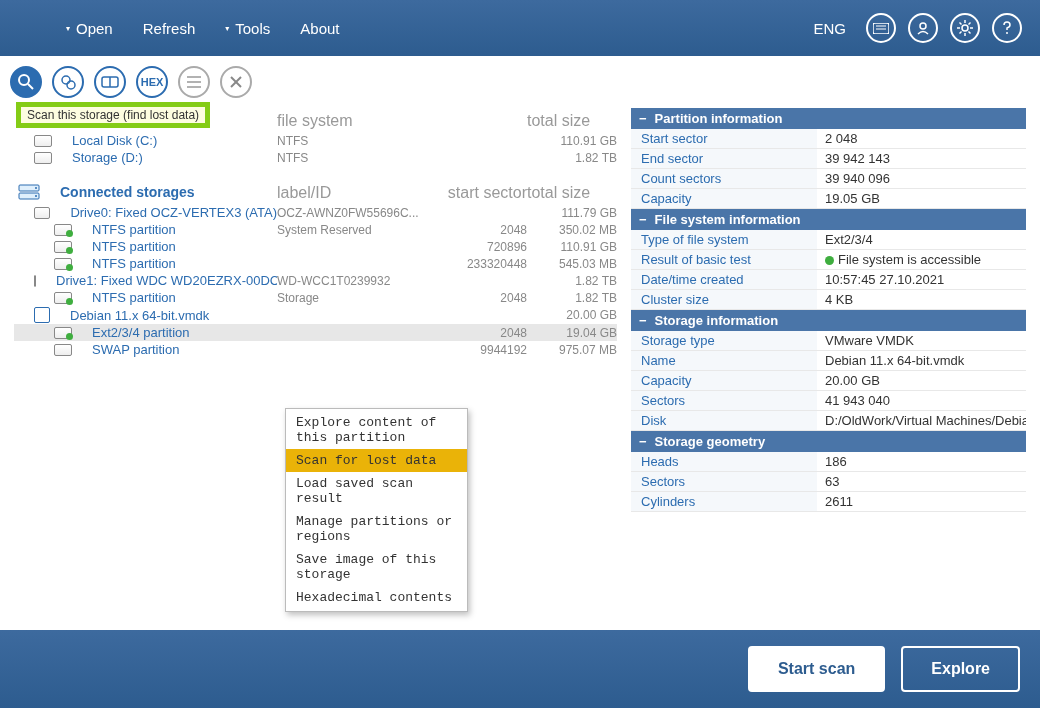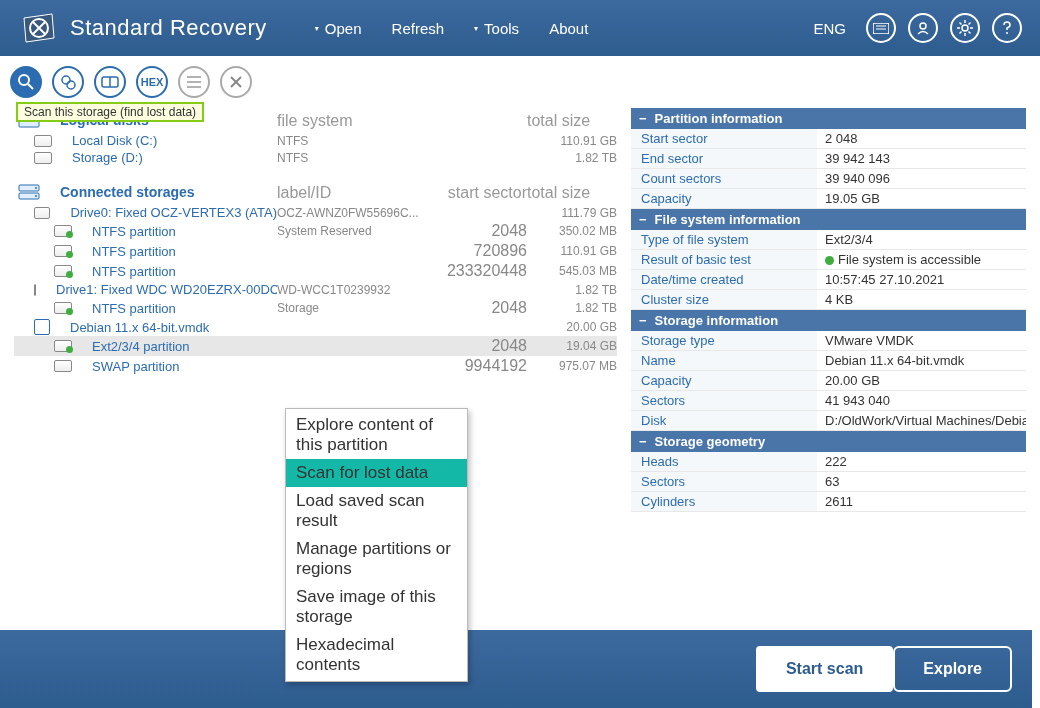--- a/index.html
+++ b/index.html
@@ -76,17 +76,6 @@
 <body>
 
 <div class="header">
-  <div class="logo-area">
-    <div class="logo-icon">
-      <svg width="40" height="40" viewBox="0 0 40 40">
-        <polygon points="6,10 34,6 36,30 8,34" fill="#39587d" stroke="#fff" stroke-width="1"></polygon>
-        <circle cx="21" cy="20" r="9" fill="none" stroke="#fff" stroke-width="2"></circle>
-        <line x1="15" y1="14" x2="27" y2="26" stroke="#fff" stroke-width="2"></line>
-        <line x1="27" y1="14" x2="15" y2="26" stroke="#fff" stroke-width="2"></line>
-      </svg>
-    </div>
-    <div class="app-title">Standard Recovery</div>
-  </div>
   <div class="menu">
     <div class="menu-item">
         <span class="menu-arrow">▾</span>

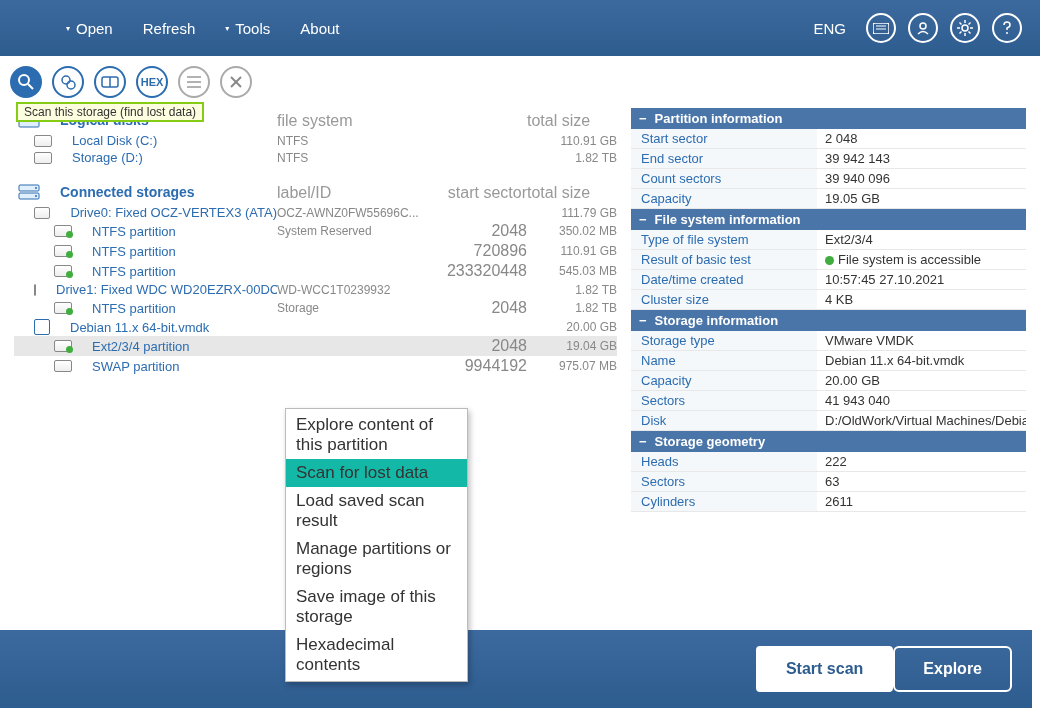--- a/index.html
+++ b/index.html
@@ -22,7 +22,7 @@
   .tool-btn { width: 32px; height: 32px; border: 2px solid #2c6cb0; border-radius: 50%; display: flex; align-items: center; justify-content: center; cursor: pointer; color: #2c6cb0; font-weight: bold; font-size: 11px; background: #fff; }
   .tool-btn.active { background: #2c6cb0; color: #fff; }
   .tool-btn.gray { border-color: #aaa; color: #888; }
-  .tooltip-box { position: absolute; left: 16px; top: 46px; background: #fdfde0; border: 2px solid #84cc16; padding: 1px 6px; font-size: 12px; color: #333; z-index: 5; }
+  .tooltip-box { position: absolute; left: 16px; top: 46px; background: #fdfde0; border: 5px solid #84cc16; padding: 1px 6px; font-size: 12px; color: #333; z-index: 5; }
   
   
   .content { display: flex; padding: 0 14px; gap: 14px; }

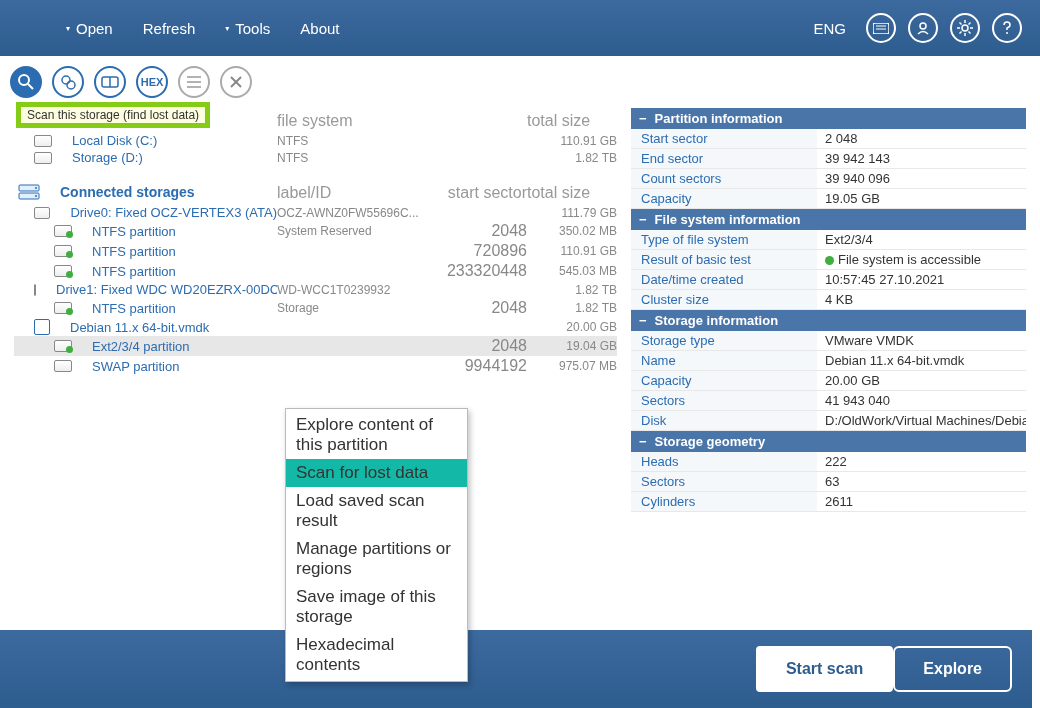--- a/index.html
+++ b/index.html
@@ -39,7 +39,7 @@
   .row { display: flex; align-items: center; padding: 1px 0; font-size: 13px; color: #2c6cb0; }
   .row .c-name { flex: 1; display: flex; align-items: center; gap: 20px; min-width: 0; white-space: nowrap; overflow: hidden; }
   .row .c-label { width: 160px; color: #888; font-size: 12px; white-space: nowrap; overflow: hidden; text-overflow: ellipsis; }
-  .row .c-start { width: 90px; text-align: right; color: #888; font-size: 16px; }
+  .row .c-start { width: 90px; text-align: right; color: #888; font-size: 12px; }
   .row .c-size { width: 90px; text-align: right; color: #888; font-size: 12px; }
   .row.sel { background: #e7e7e7; align-items: center; }
   .ind1 { padding-left: 20px; }

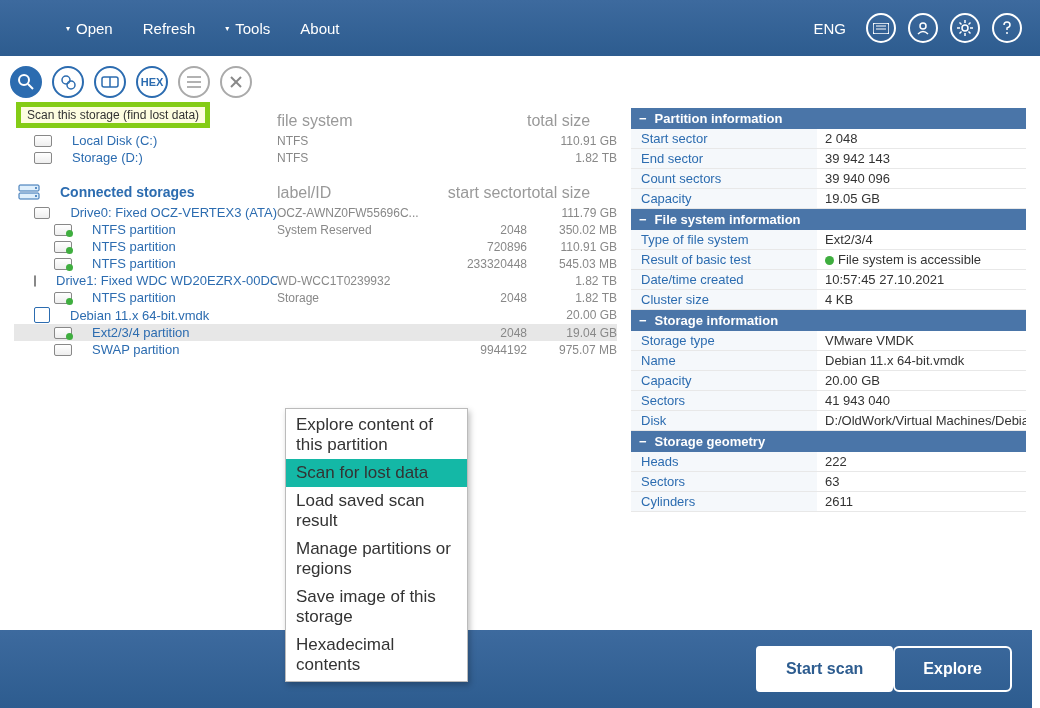--- a/index.html
+++ b/index.html
@@ -61,7 +61,7 @@
   
   
   .ctx-menu { position: absolute; left: 285px; top: 408px; background: #fff; border: 1px solid #bbb; box-shadow: 2px 3px 6px rgba(0,0,0,0.25); padding: 2px 0; z-index: 20; width: 183px; }
-  .ctx-item { padding: 4px 10px; font-size: 17px; color: #333; cursor: pointer; }
+  .ctx-item { padding: 4px 10px; font-size: 13px; color: #333; cursor: pointer; font-family: Liberation Mono, monospace; }
   .ctx-item.hover { background: #14b8a6; }
   
   

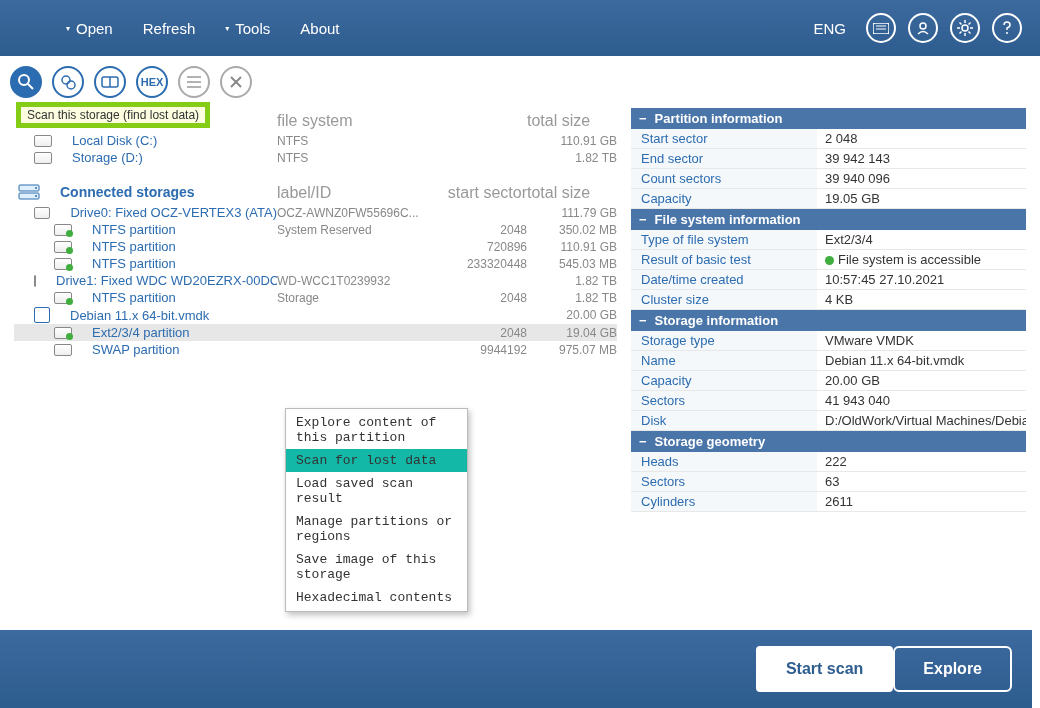--- a/index.html
+++ b/index.html
@@ -62,7 +62,7 @@
   
   .ctx-menu { position: absolute; left: 285px; top: 408px; background: #fff; border: 1px solid #bbb; box-shadow: 2px 3px 6px rgba(0,0,0,0.25); padding: 2px 0; z-index: 20; width: 183px; }
   .ctx-item { padding: 4px 10px; font-size: 13px; color: #333; cursor: pointer; font-family: Liberation Mono, monospace; }
-  .ctx-item.hover { background: #14b8a6; }
+  .ctx-item.hover { background: #eab308; }
   
   
   .footer { position: absolute; left: 0; right: 8px; bottom: 0; height: 78px; background: linear-gradient(#3d6a9e, #2d5c8f); display: flex; align-items: center; justify-content: flex-end; padding: 0 20px; }

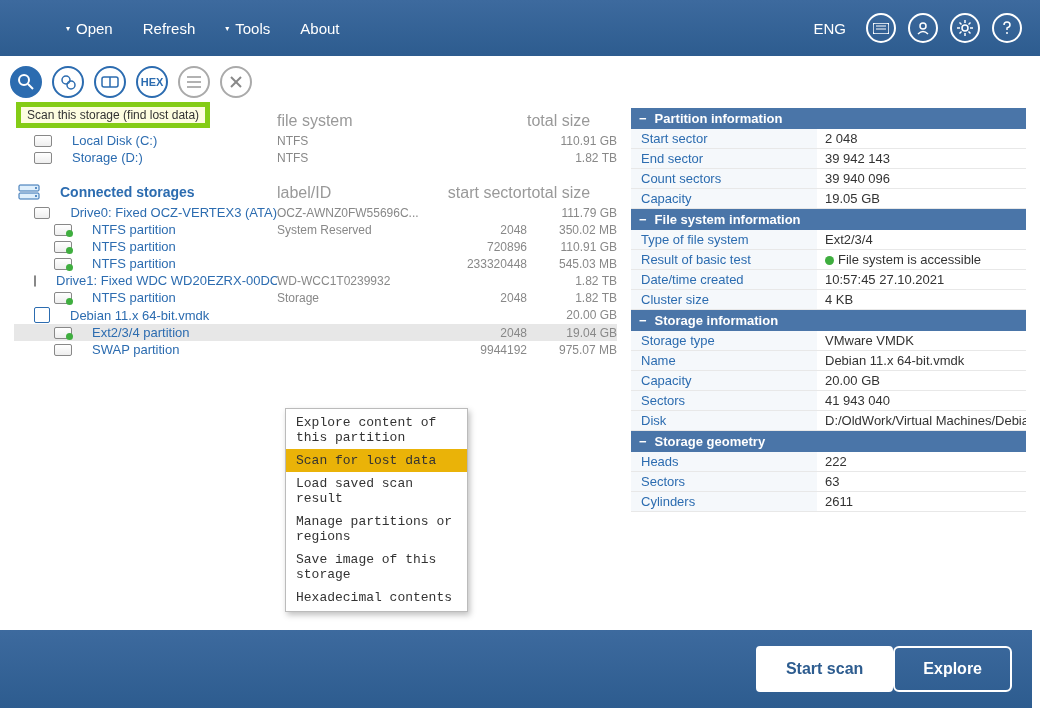--- a/index.html
+++ b/index.html
@@ -385,7 +385,7 @@
       </div>
       <div class="info-row">
         <div class="info-key">Heads</div>
-        <div class="info-val">222</div>
+        <div class="info-val">186</div>
       </div>
       <div class="info-row">
         <div class="info-key">Sectors</div>

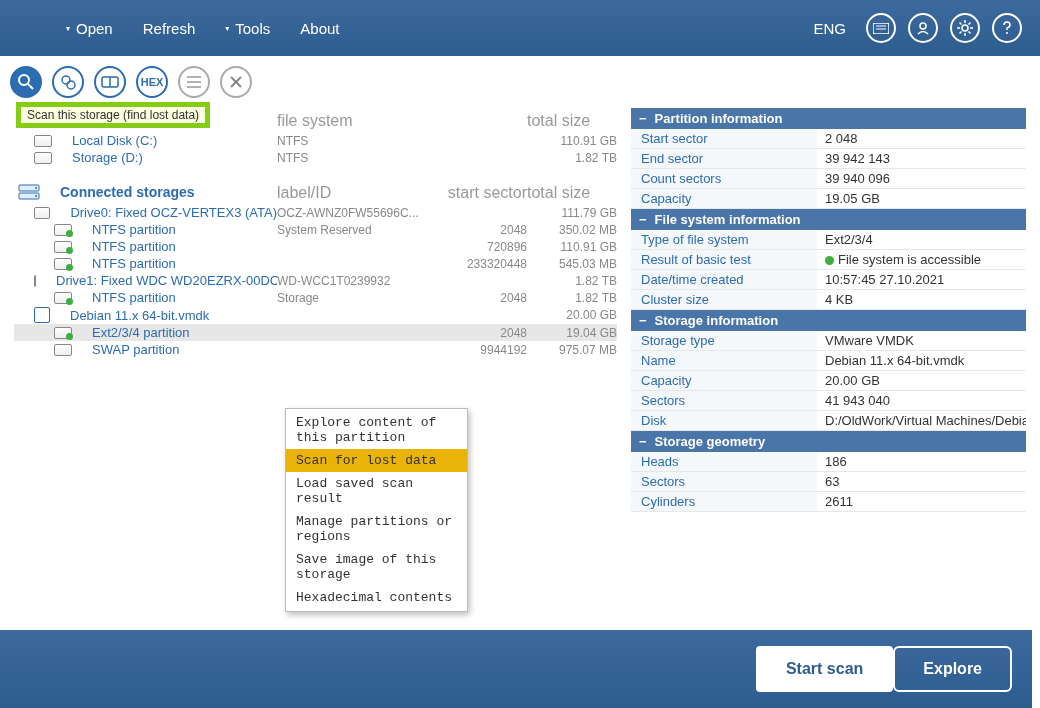--- a/index.html
+++ b/index.html
@@ -65,7 +65,7 @@
   .ctx-item.hover { background: #eab308; }
   
   
-  .footer { position: absolute; left: 0; right: 8px; bottom: 0; height: 78px; background: linear-gradient(#3d6a9e, #2d5c8f); display: flex; align-items: center; justify-content: flex-end; padding: 0 20px; }
+  .footer { position: absolute; left: 0; right: 0; bottom: 0; height: 78px; background: linear-gradient(#3d6a9e, #2d5c8f); display: flex; align-items: center; justify-content: flex-end; padding: 0 20px; gap: 16px; }
   .btn { padding: 12px 28px; border-radius: 4px; font-size: 16px; font-weight: 600; cursor: pointer; border: 2px solid #fff; }
   .btn-primary { background: #fff; color: #2d5c8f; }
   .btn-secondary { background: transparent; color: #fff; border-radius: 6px; }

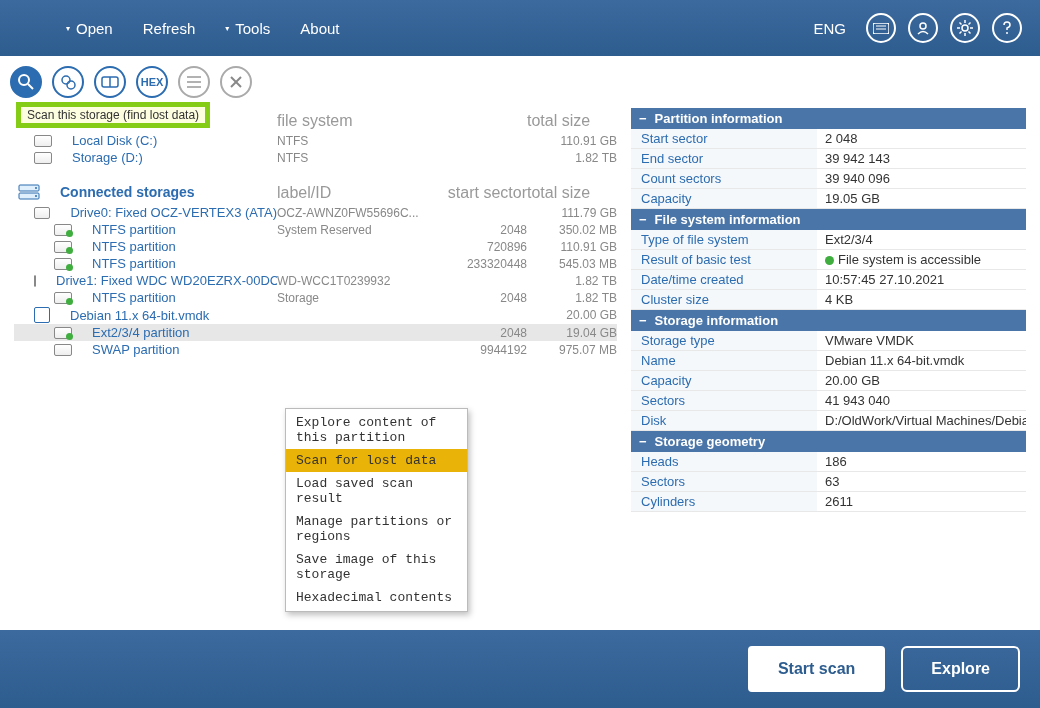--- a/index.html
+++ b/index.html
@@ -68,7 +68,7 @@
   .footer { position: absolute; left: 0; right: 0; bottom: 0; height: 78px; background: linear-gradient(#3d6a9e, #2d5c8f); display: flex; align-items: center; justify-content: flex-end; padding: 0 20px; gap: 16px; }
   .btn { padding: 12px 28px; border-radius: 4px; font-size: 16px; font-weight: 600; cursor: pointer; border: 2px solid #fff; }
   .btn-primary { background: #fff; color: #2d5c8f; }
-  .btn-secondary { background: transparent; color: #fff; border-radius: 6px; }
+  .btn-secondary { background: transparent; color: #fff; }
   
   svg { display: block; }
 </style>

